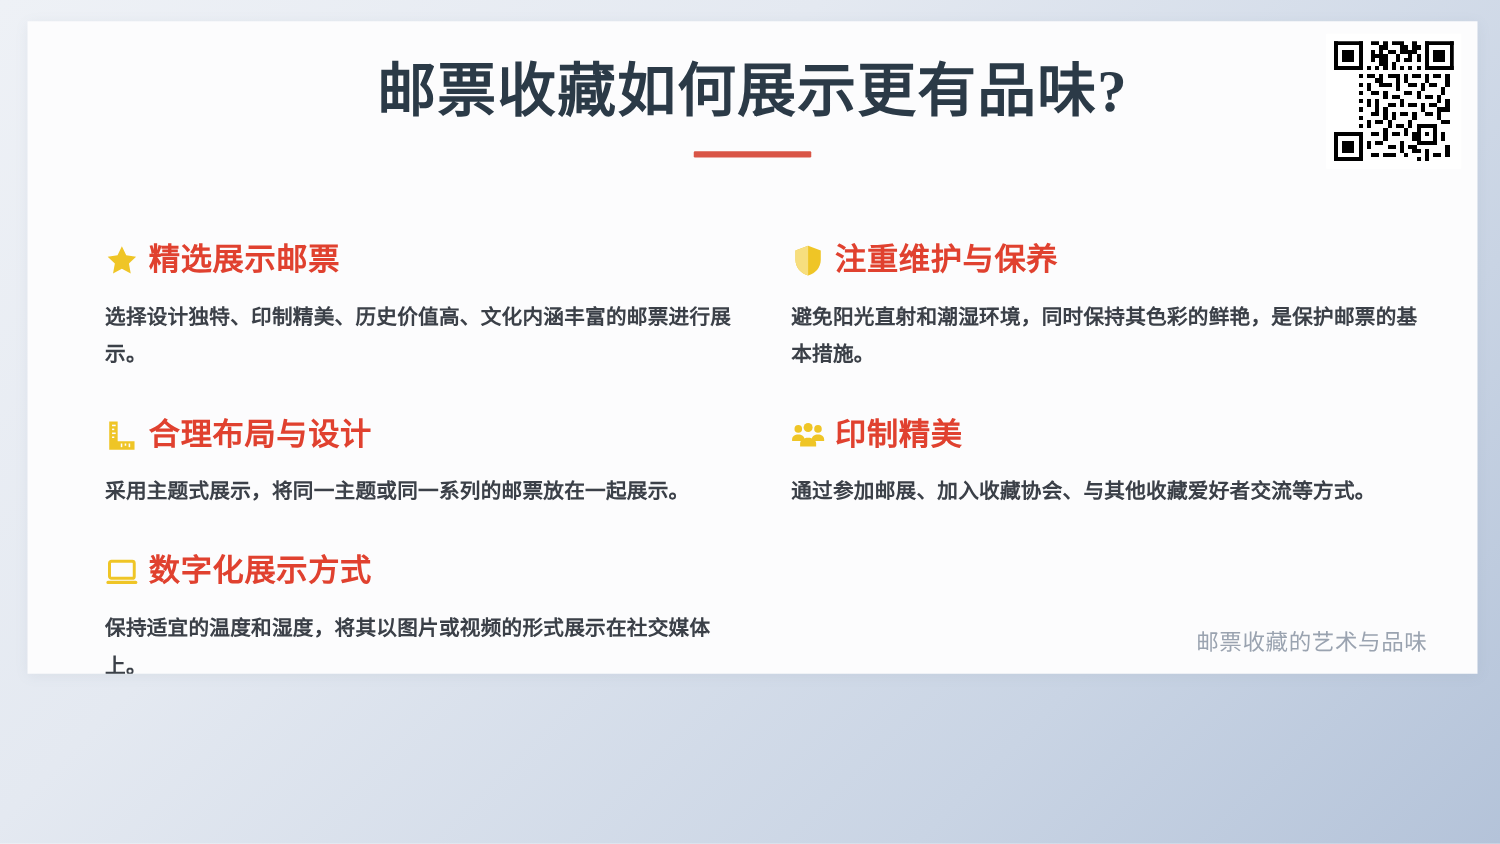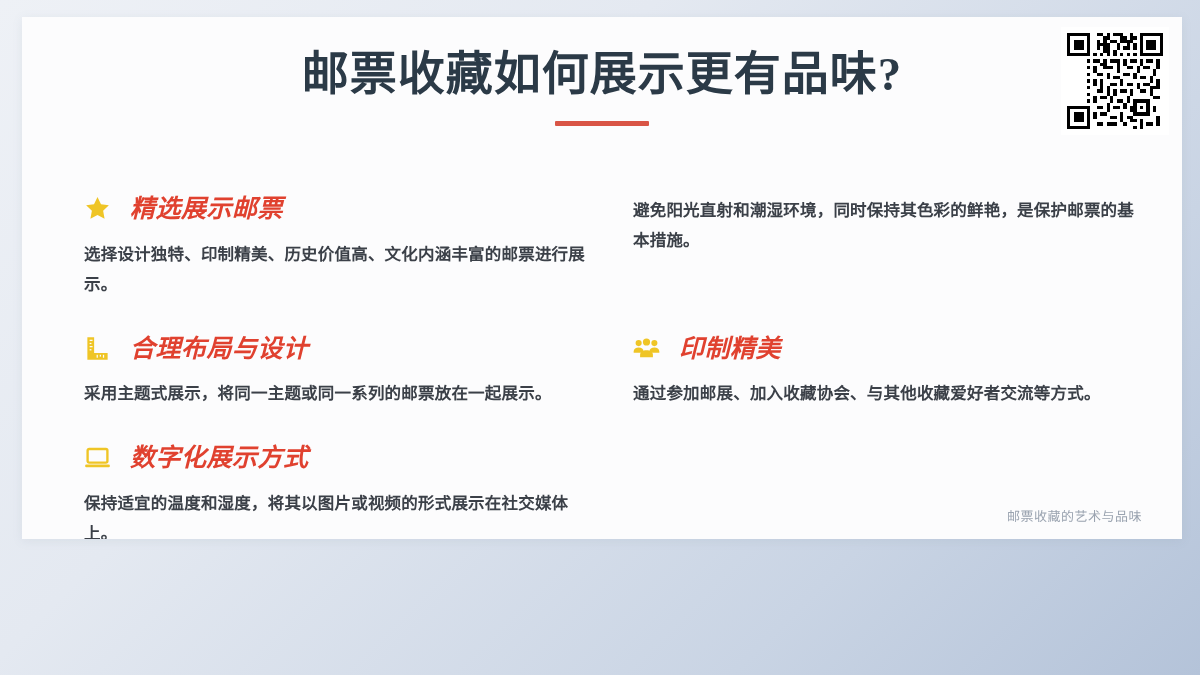--- a/index.html
+++ b/index.html
@@ -87,9 +87,8 @@
   .feature-head {
     display: flex;
     align-items: center;
-    gap: 19px;
+    gap: 8px;
     margin-bottom: 16px;
-    font-style: italic;
   }
   .feature-icon {
     width: 27px;

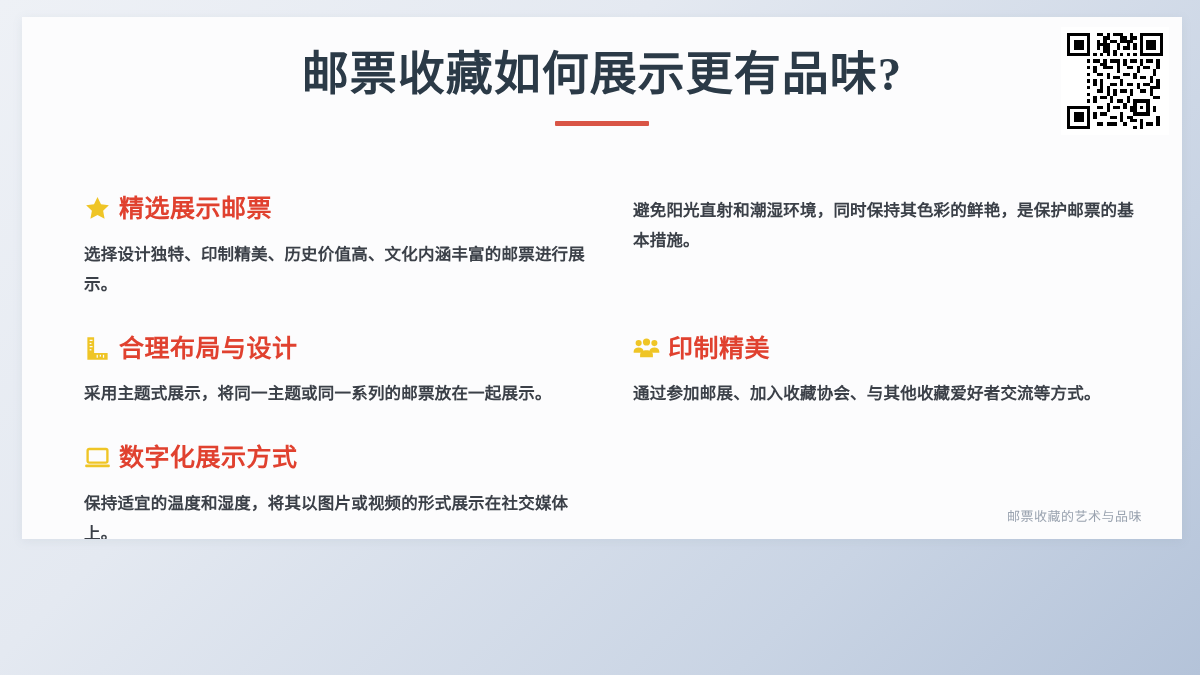--- a/index.html
+++ b/index.html
@@ -283,6 +283,15 @@
       </div>
 
       <div class="feature-item">
+        <div class="feature-head">
+          <span class="feature-icon">
+            <svg viewBox="0 0 24 24">
+              <path fill="#efc526" d="M12 1.5l9 3.3v6.5c0 5.3-3.7 9.8-9 11.2-5.3-1.4-9-5.9-9-11.2V4.8z"></path>
+              <path fill="#f7de7e" d="M12 1.5L3 4.8v6.5c0 5.3 3.7 9.8 9 11.2z"></path>
+            </svg>
+          </span>
+          <span class="feature-title">注重维护与保养</span>
+        </div>
         <div class="feature-body">避免阳光直射和潮湿环境，同时保持其色彩的鲜艳，是保护邮票的基本措施。</div>
       </div>
 

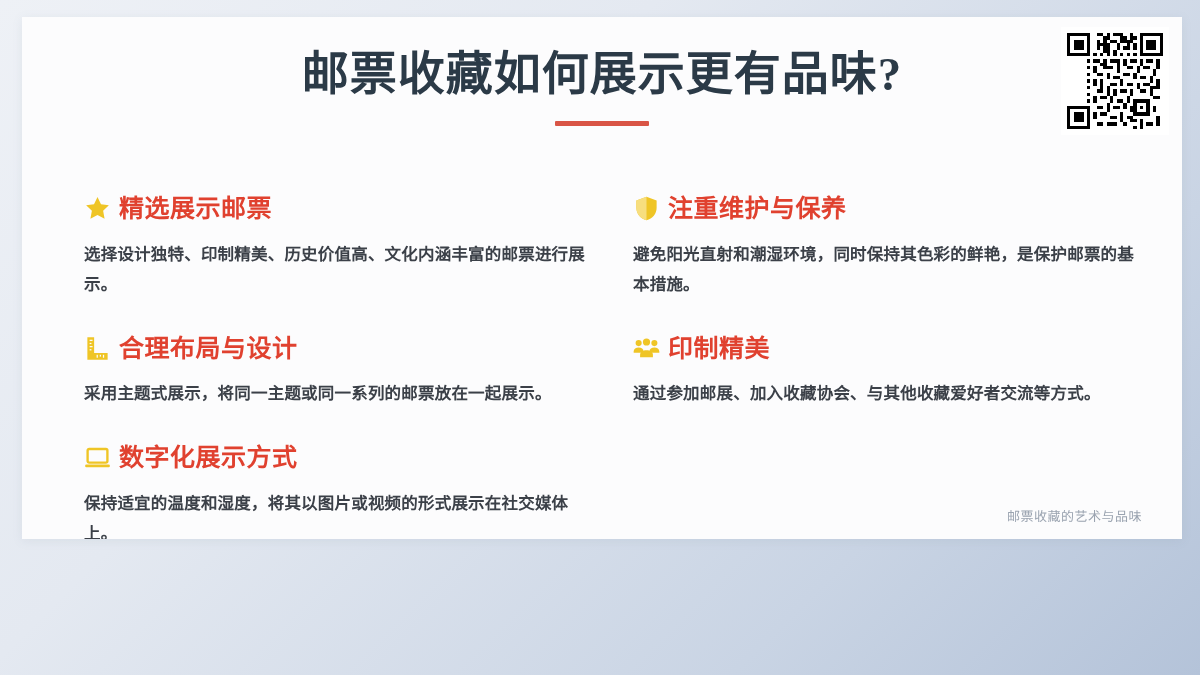--- a/index.html
+++ b/index.html
@@ -124,7 +124,7 @@
     position: absolute;
     right: 40px;
     bottom: 14px;
-    font-size: 13px;
+    font-size: 18px;
     color: #9aa3b0;
     letter-spacing: 0.5px;
   }

